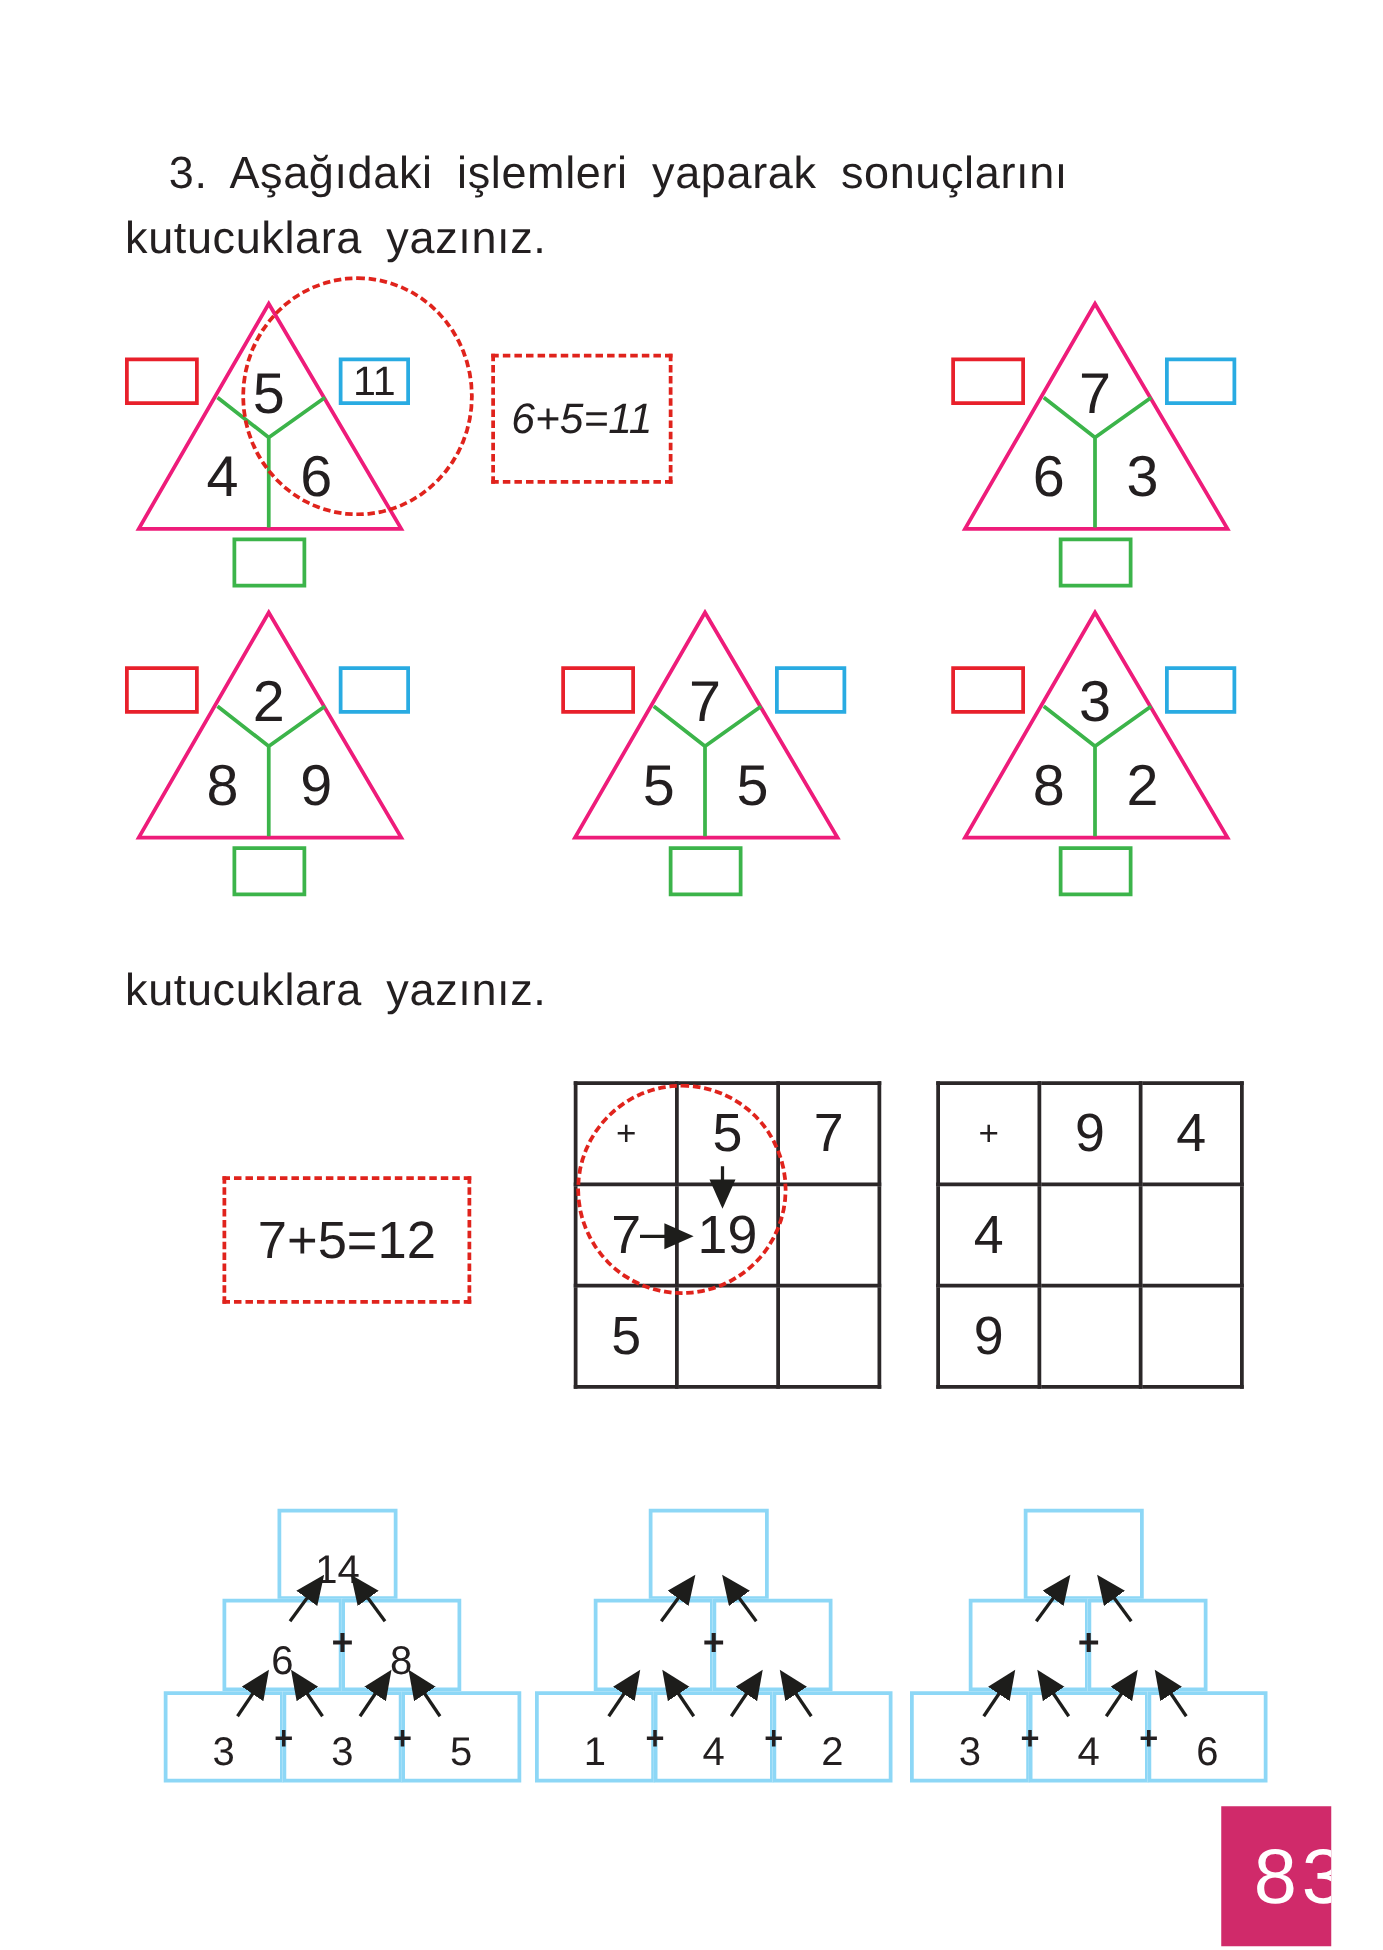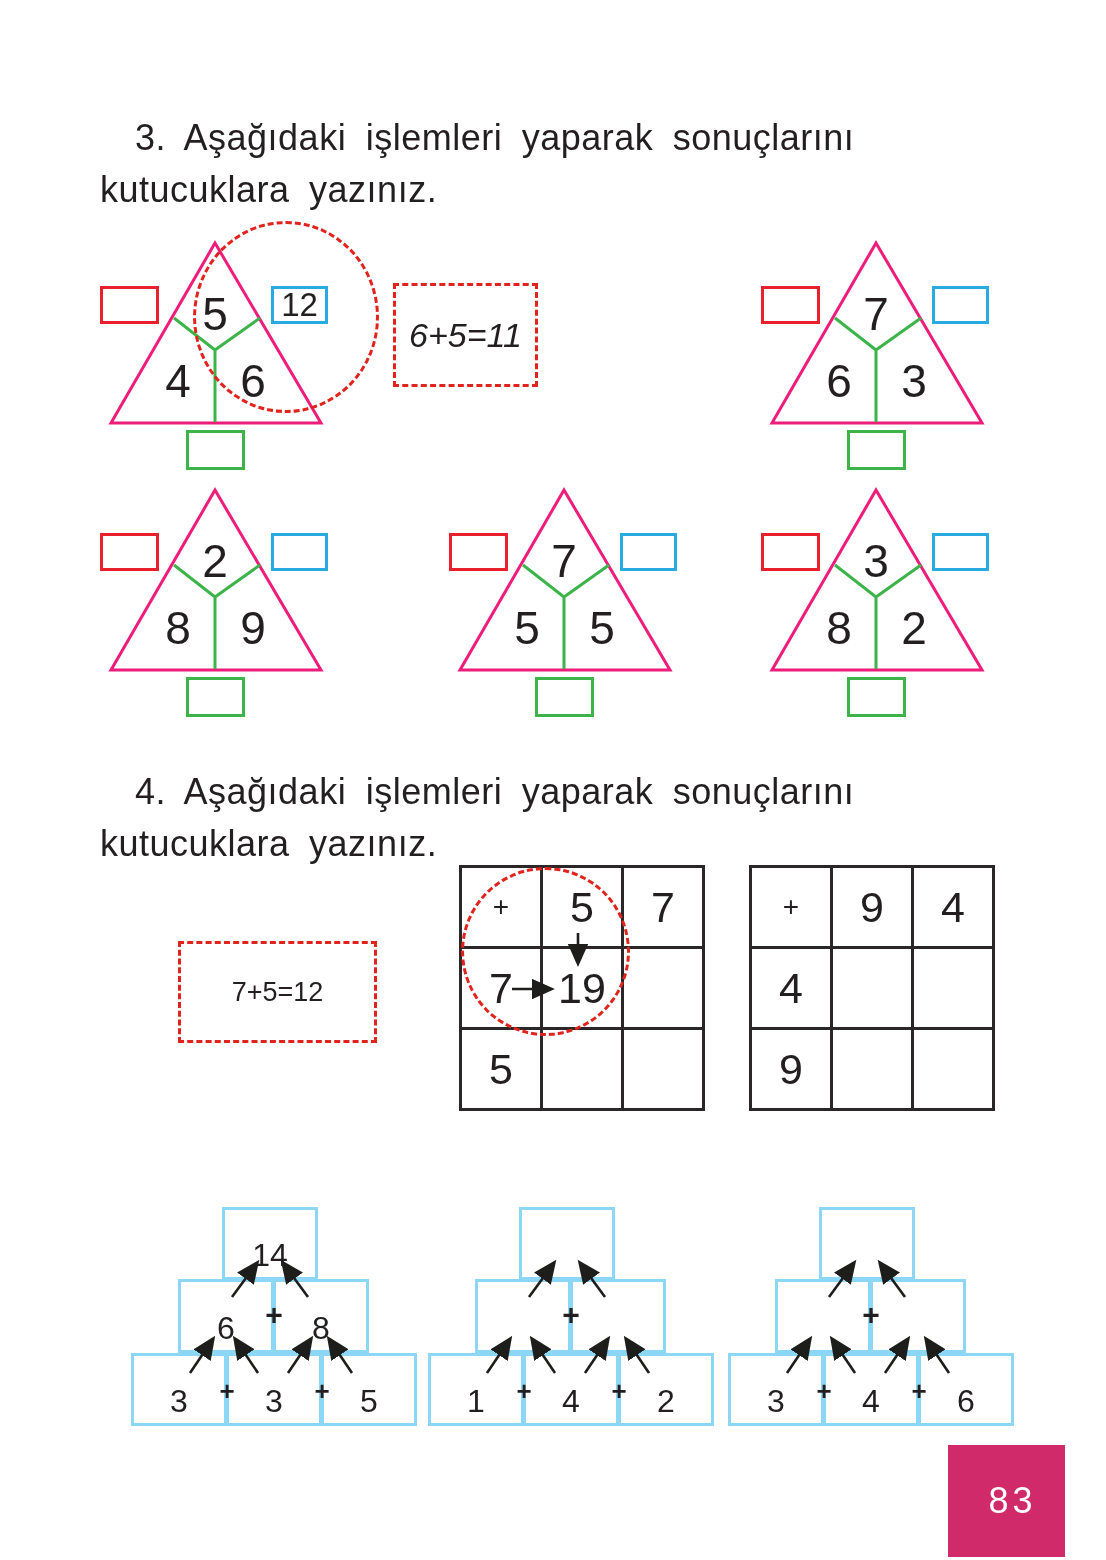--- a/index.html
+++ b/index.html
@@ -60,7 +60,7 @@
     <div class="tnum l">4</div>
     <div class="tnum r">6</div>
     <div class="tbox red"></div>
-    <div class="tbox blue">12</div>
+    <div class="tbox blue">11</div>
     <div class="tbox green"></div>
   </div>
 

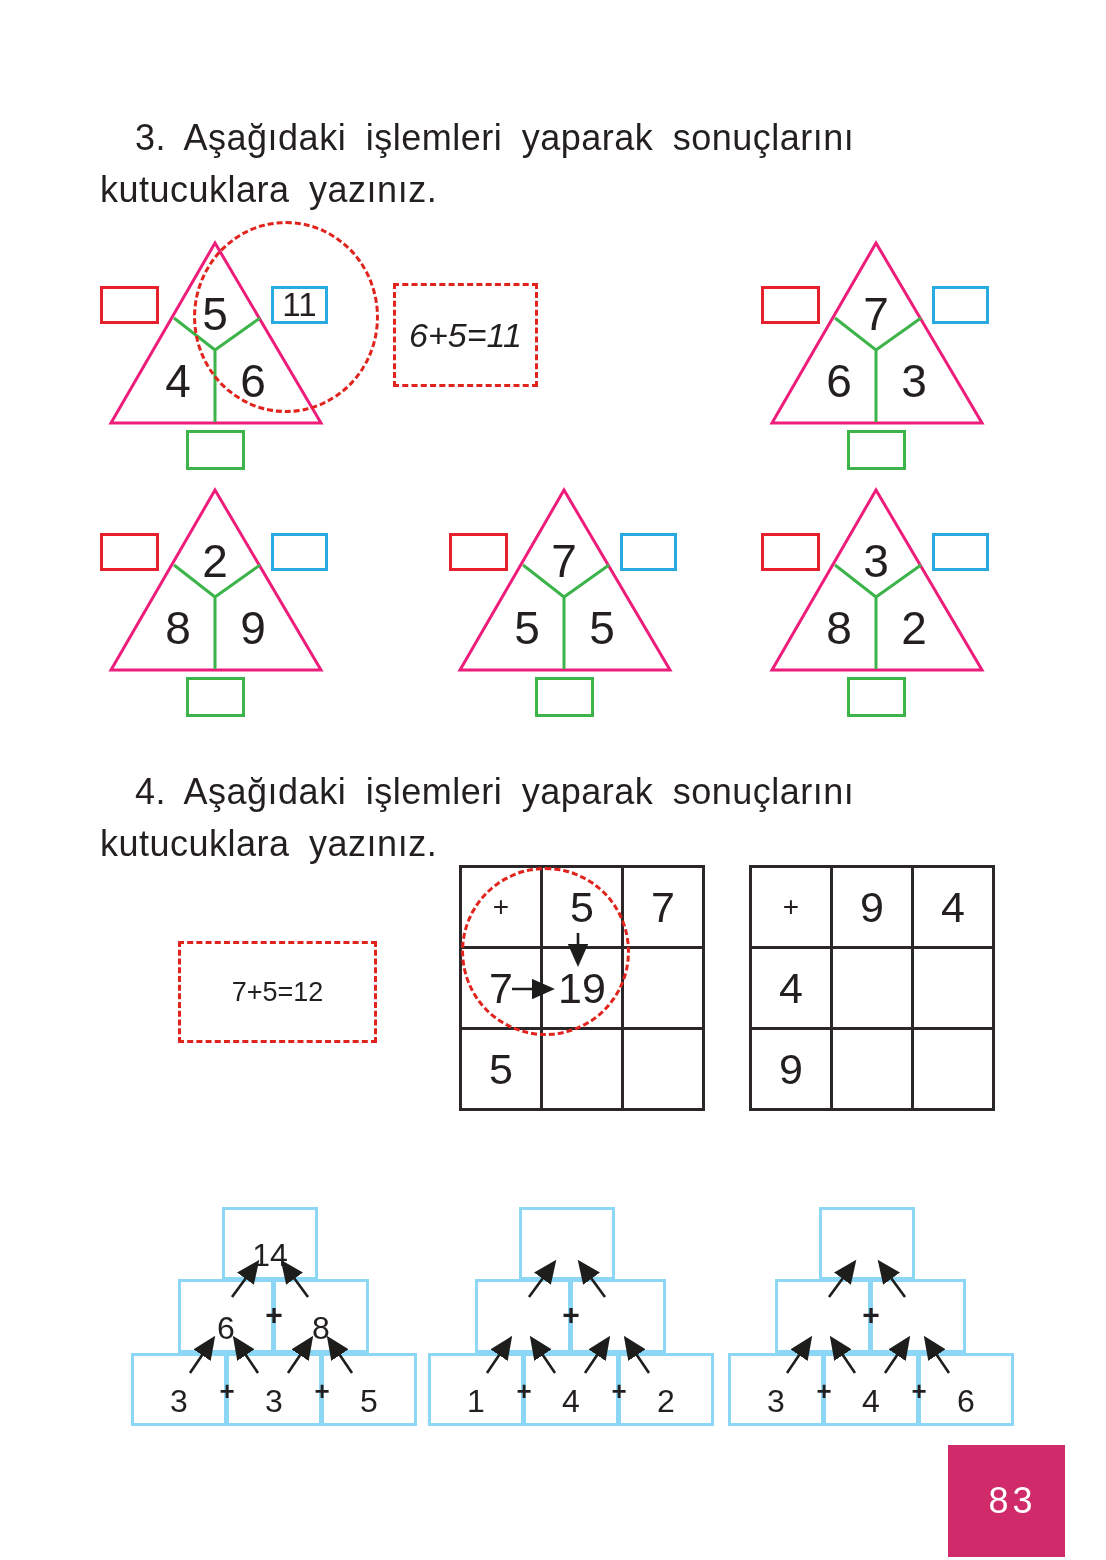--- a/index.html
+++ b/index.html
@@ -123,7 +123,6 @@
   </div>
 
   <div class="heading" style="left:100px;top:766px;">
-    <div class="l1">4. Aşağıdaki işlemleri yaparak sonuçlarını</div>
     <div>kutucuklara yazınız.</div>
   </div>
 

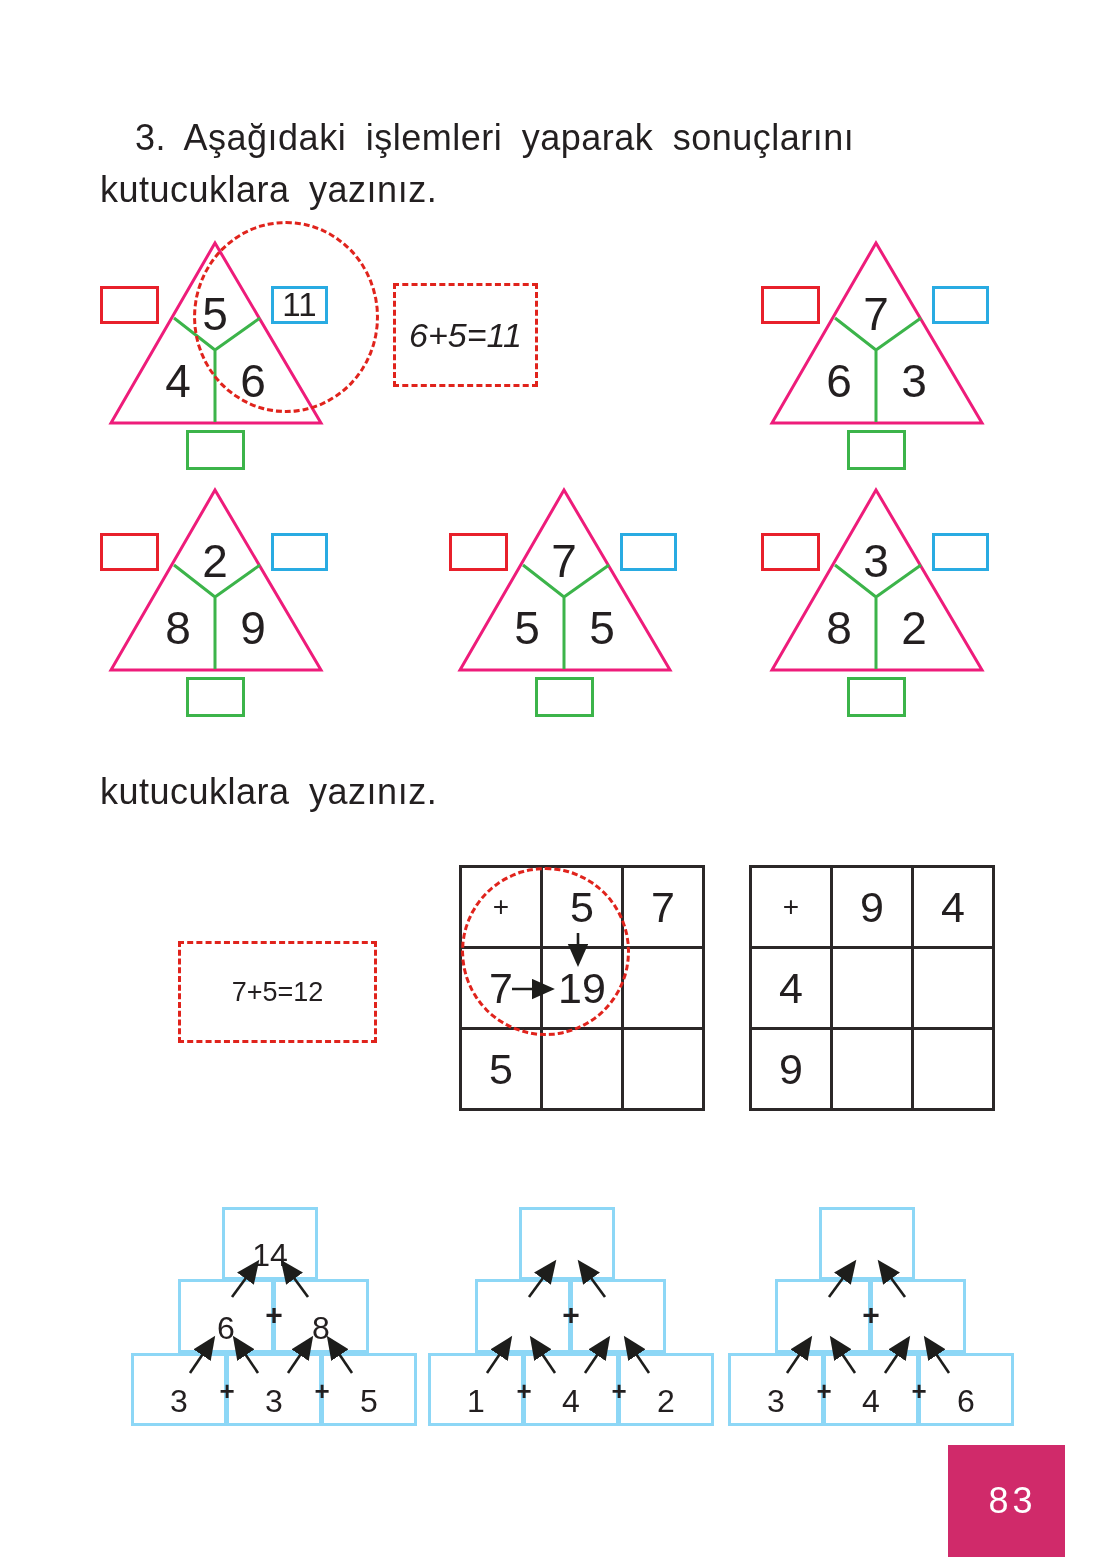--- a/index.html
+++ b/index.html
@@ -23,7 +23,7 @@
   .dash-oval{position:absolute;border:3px dashed #e0231c;border-radius:50%;}
   .dash-box{position:absolute;box-sizing:border-box;border:3px dashed #e0231c;display:flex;align-items:center;justify-content:center;}
   .eq1{font-size:34px;}
-  .eq2{font-size:27px;}
+  .eq2{font-size:42px;}
   
   .tbl{position:absolute;border-collapse:collapse;}
   .tbl td{box-sizing:border-box;border:3px solid #2b2728;width:81px;height:81px;text-align:center;vertical-align:middle;font-size:43px;padding:0;}

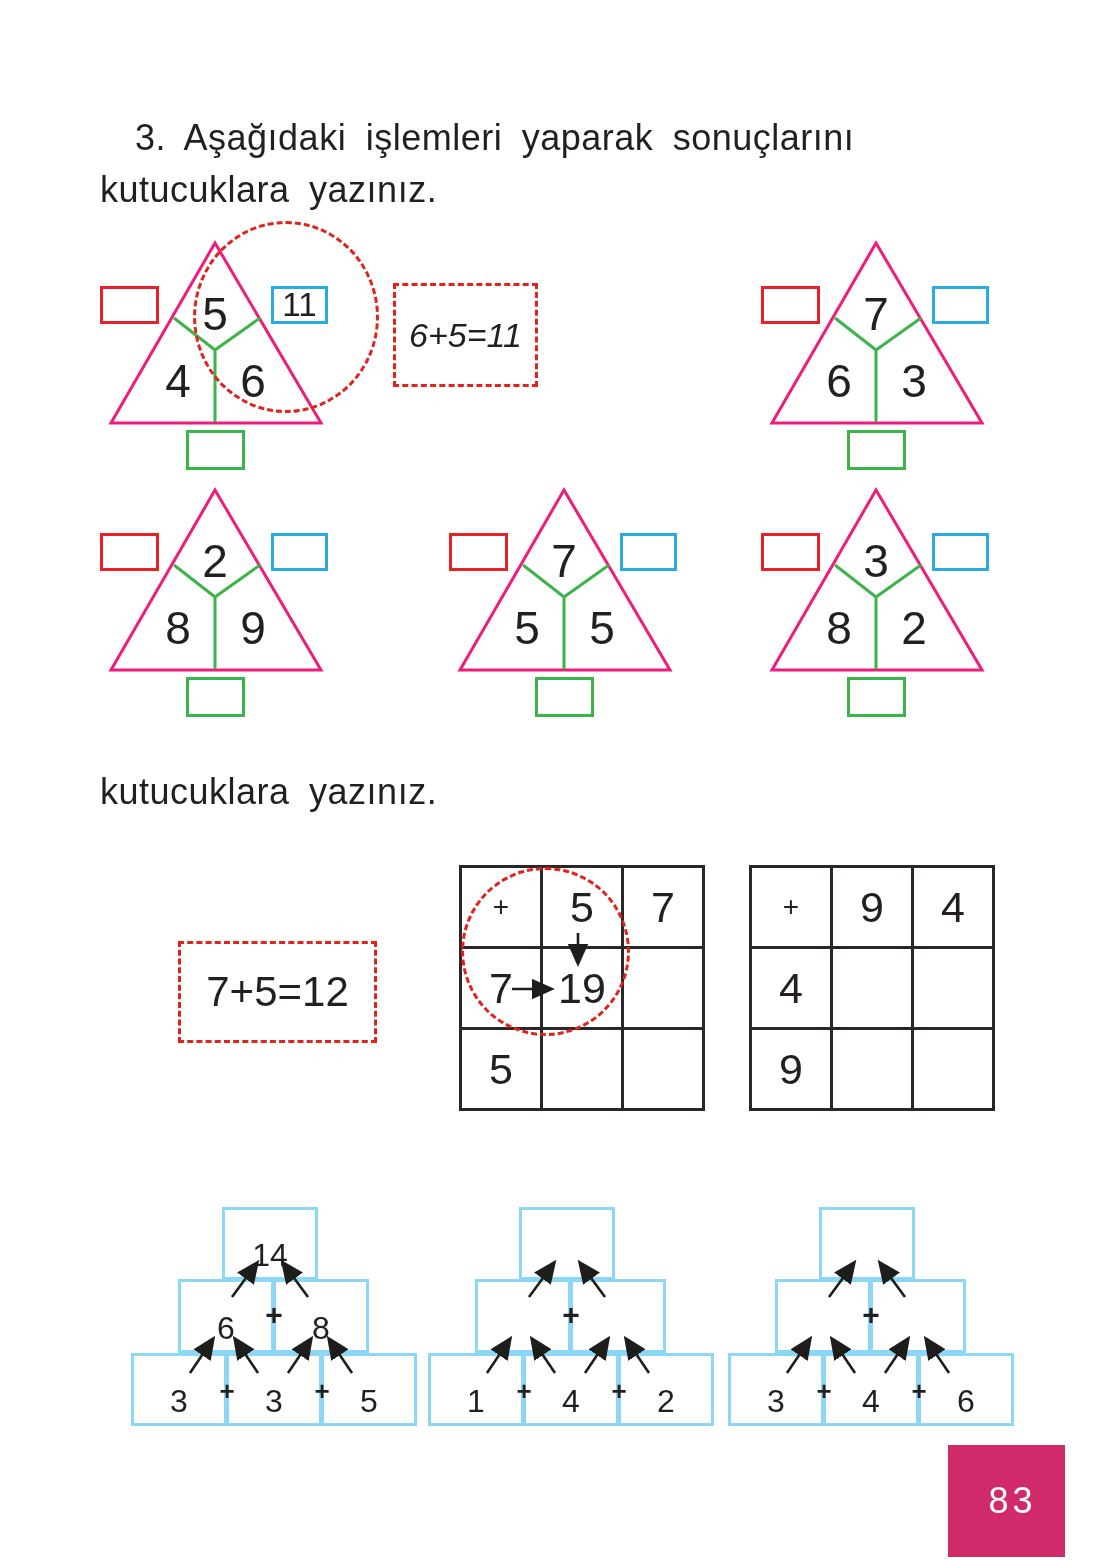--- a/index.html
+++ b/index.html
@@ -38,8 +38,8 @@
   .parrows{position:absolute;left:0;top:0;z-index:2;pointer-events:none;}
   .pnum{z-index:1;}
   
-  .badge{position:absolute;left:948px;top:1445px;width:129px;height:112px;background:#d02a6a;color:#fff;
-         display:flex;align-items:center;justify-content:center;font-size:36px;letter-spacing:4px;}
+  .badge{position:absolute;left:977px;top:1445px;width:129px;height:112px;background:#d02a6a;color:#fff;
+         display:flex;align-items:center;justify-content:center;font-size:62px;letter-spacing:4px;}
 </style>
 </head>
 <body>

